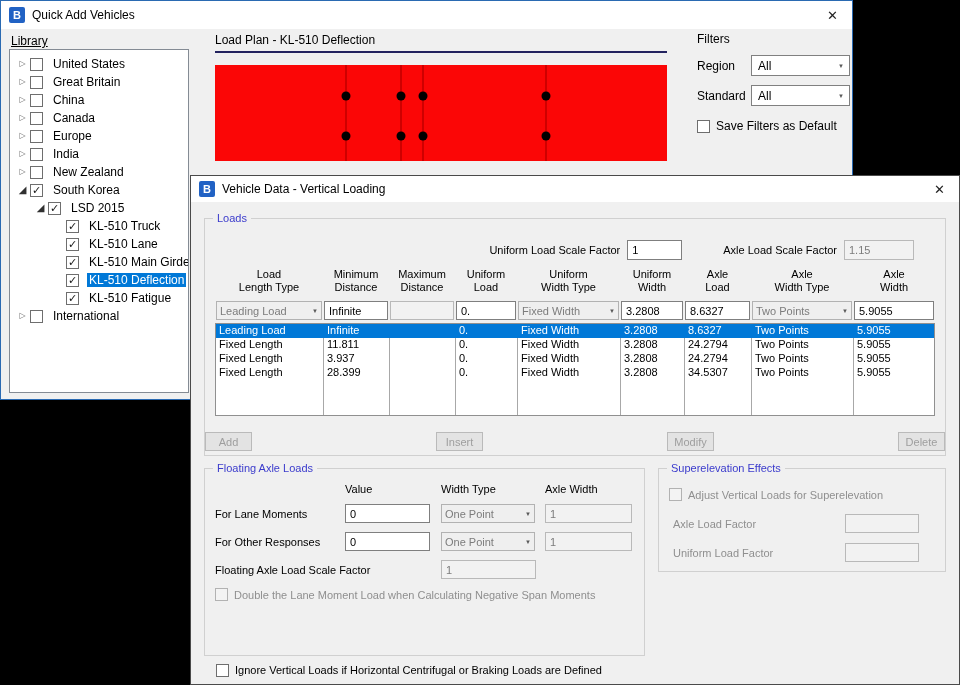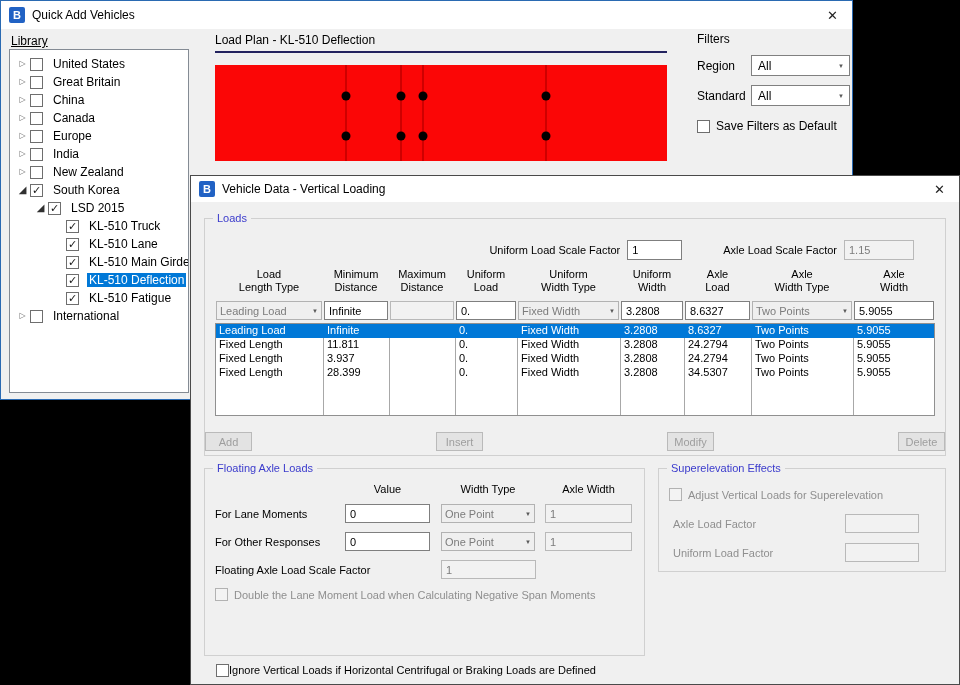--- a/index.html
+++ b/index.html
@@ -90,7 +90,7 @@
   #super-group { flex:1; height:104px; }
   .fa-grid { display:grid; grid-template-columns:130px 96px 104px 96px; row-gap:9px;
              margin:14px 0 0 10px; font-size:11px; align-items:center; }
-  .fa-h { text-align:center; }
+  .fa-h { }
   .fa-h.v { grid-column:2; width:85px; }
   .fa-h.w { grid-column:3; width:94px; }
   .fa-h.a { grid-column:4; width:87px; }

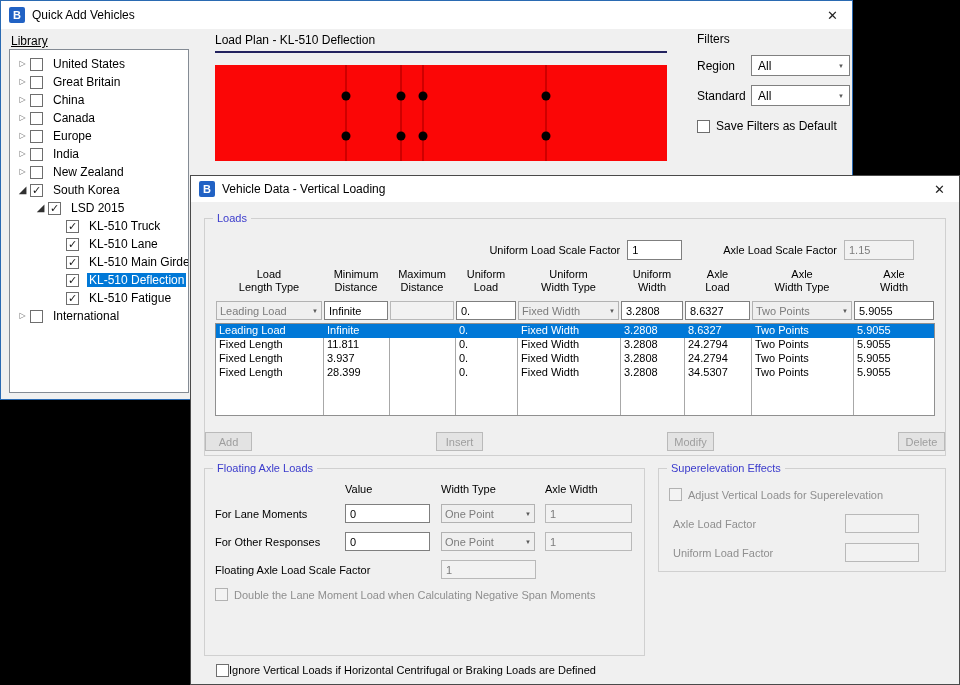--- a/index.html
+++ b/index.html
@@ -109,7 +109,7 @@
   .se-box { margin-left:auto; width:74px; height:19px; }
   .gray { color:#8f8f8f; }
 
-  .ignore-row { display:flex; align-items:center; margin:7px 0 0 12px; font-size:11px; height:14px; }
+  .ignore-row { display:flex; gap:6px; align-items:center; margin:7px 0 0 12px; font-size:11px; height:14px; }
   .dialog-buttons { display:flex; justify-content:center; gap:40px; margin-top:9px; }
   .btn-dialog { width:60px; height:21px; background:#e1e1e1; border:1px solid #a21caf;
                 font-size:11px; display:flex; align-items:center; justify-content:center;padding-left:14px; }

